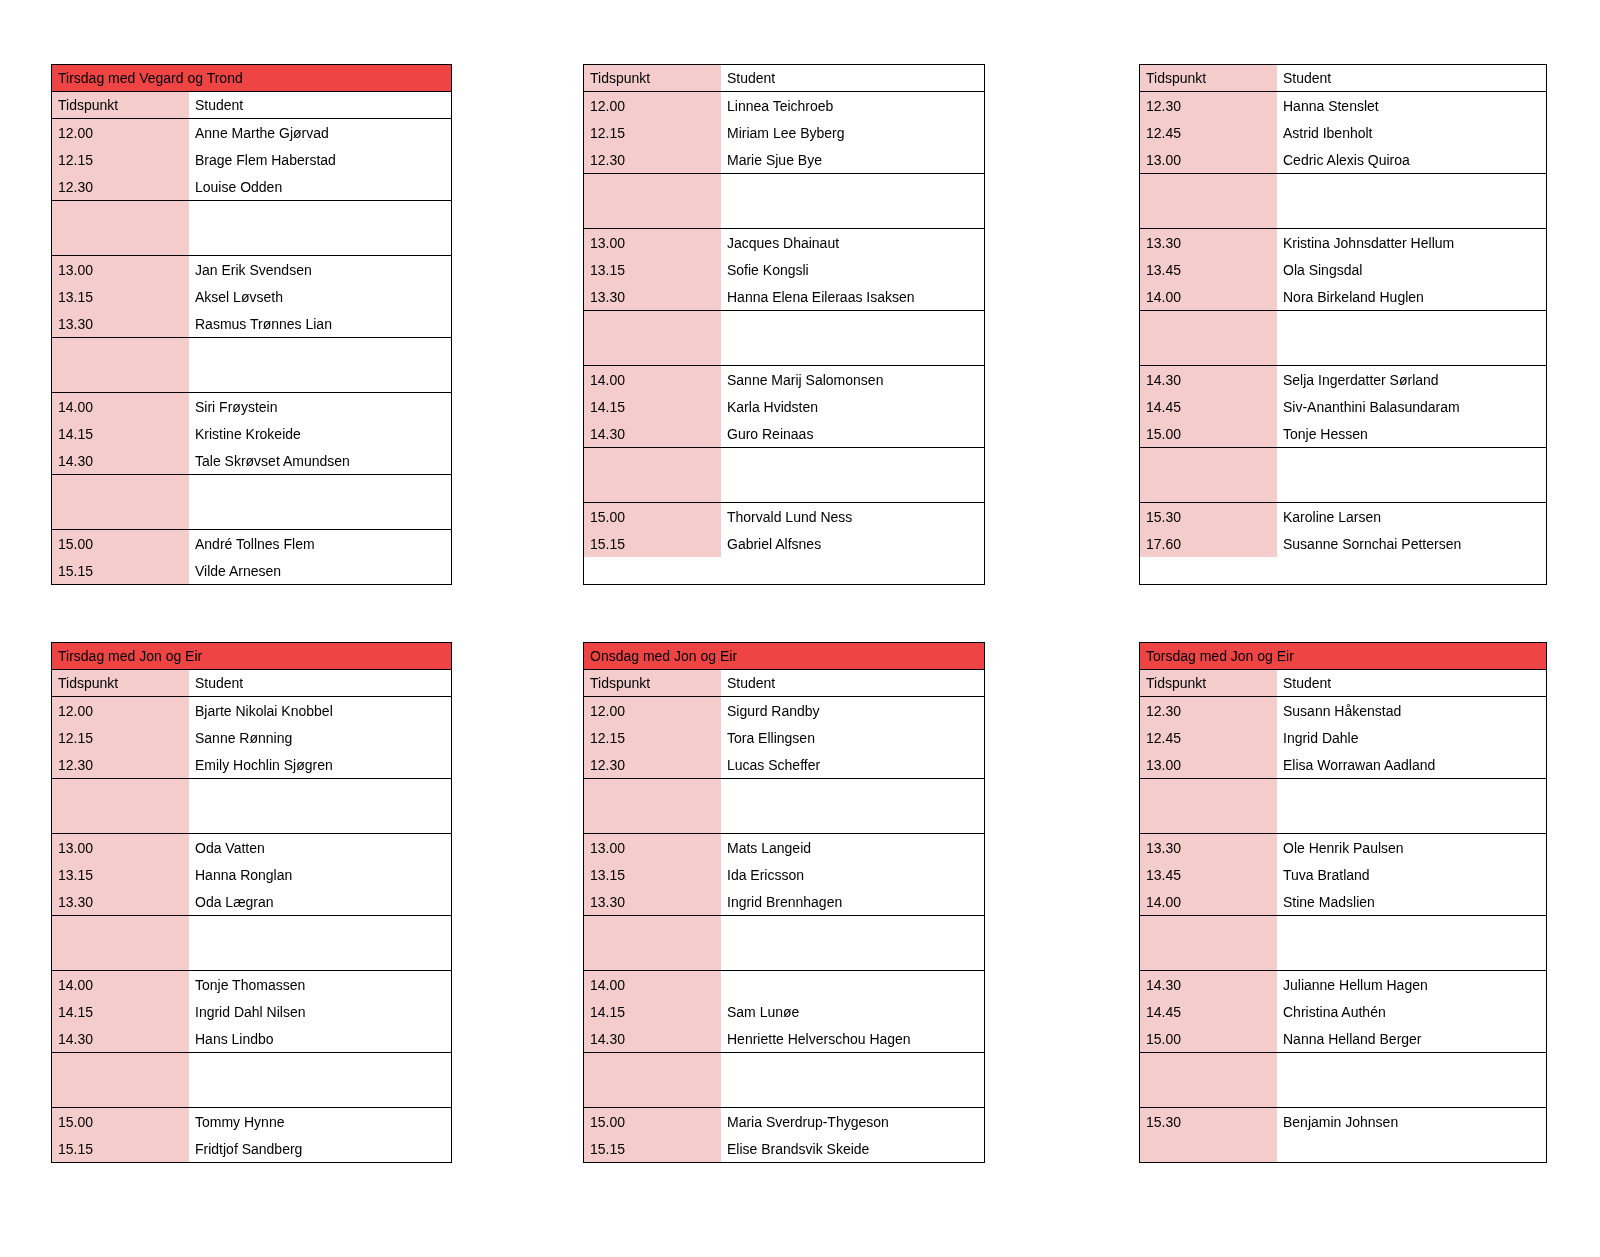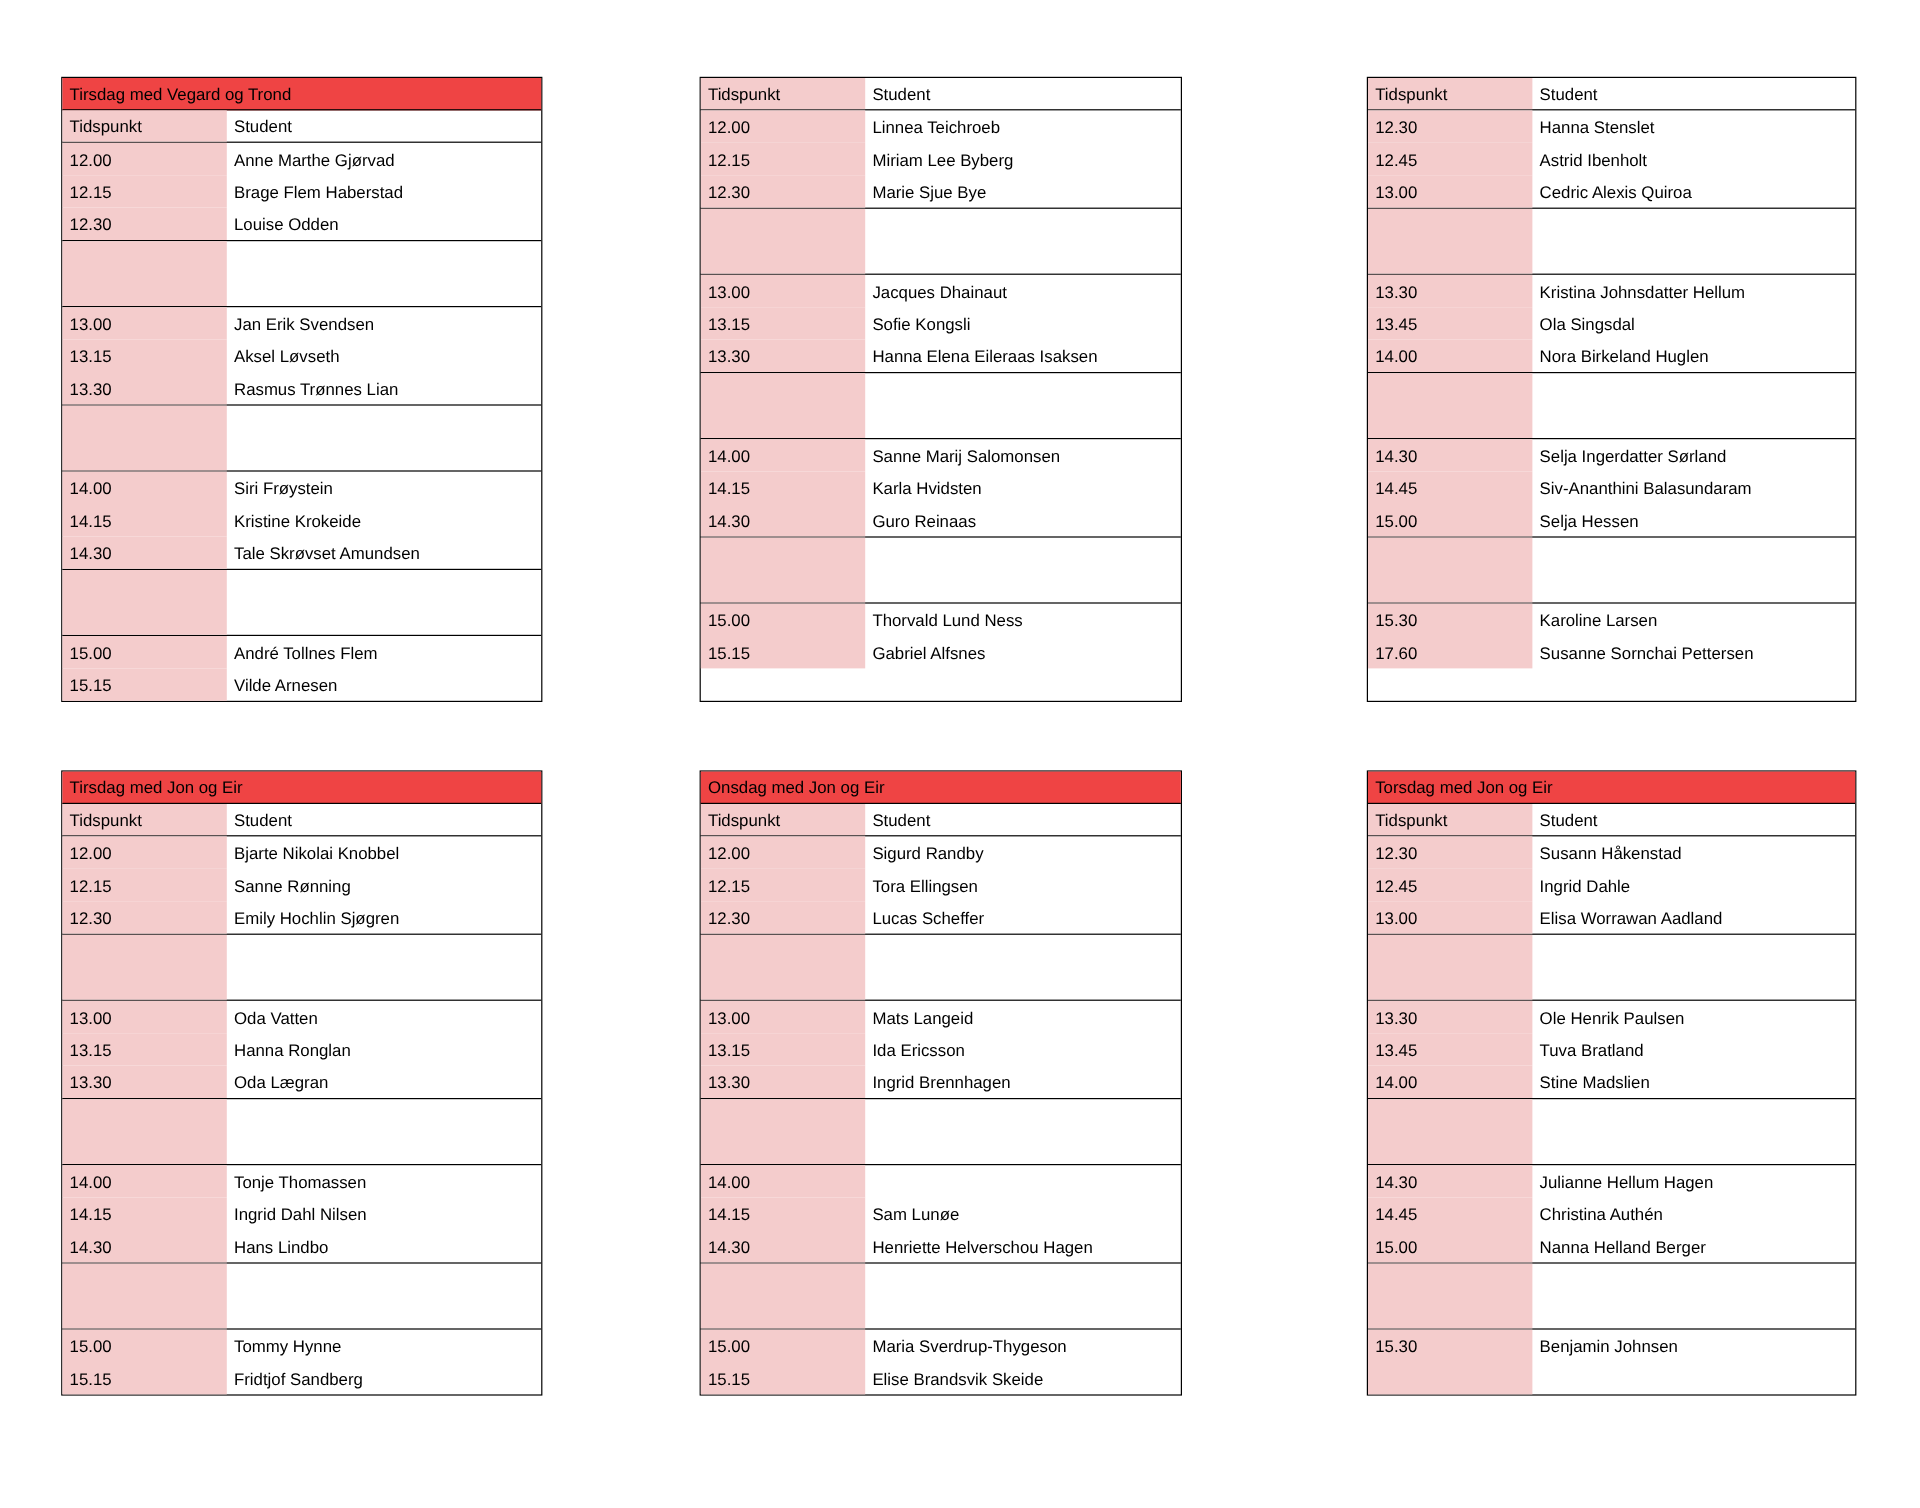--- a/index.html
+++ b/index.html
@@ -285,7 +285,7 @@
   </div>
             <div class="slot-row">
     <div class="time-cell pink">15.00</div>
-    <div class="student-cell">Selja Hessen</div>
+    <div class="student-cell">Tonje Hessen</div>
   </div>
           </div>
           <div class="spacer-row">

